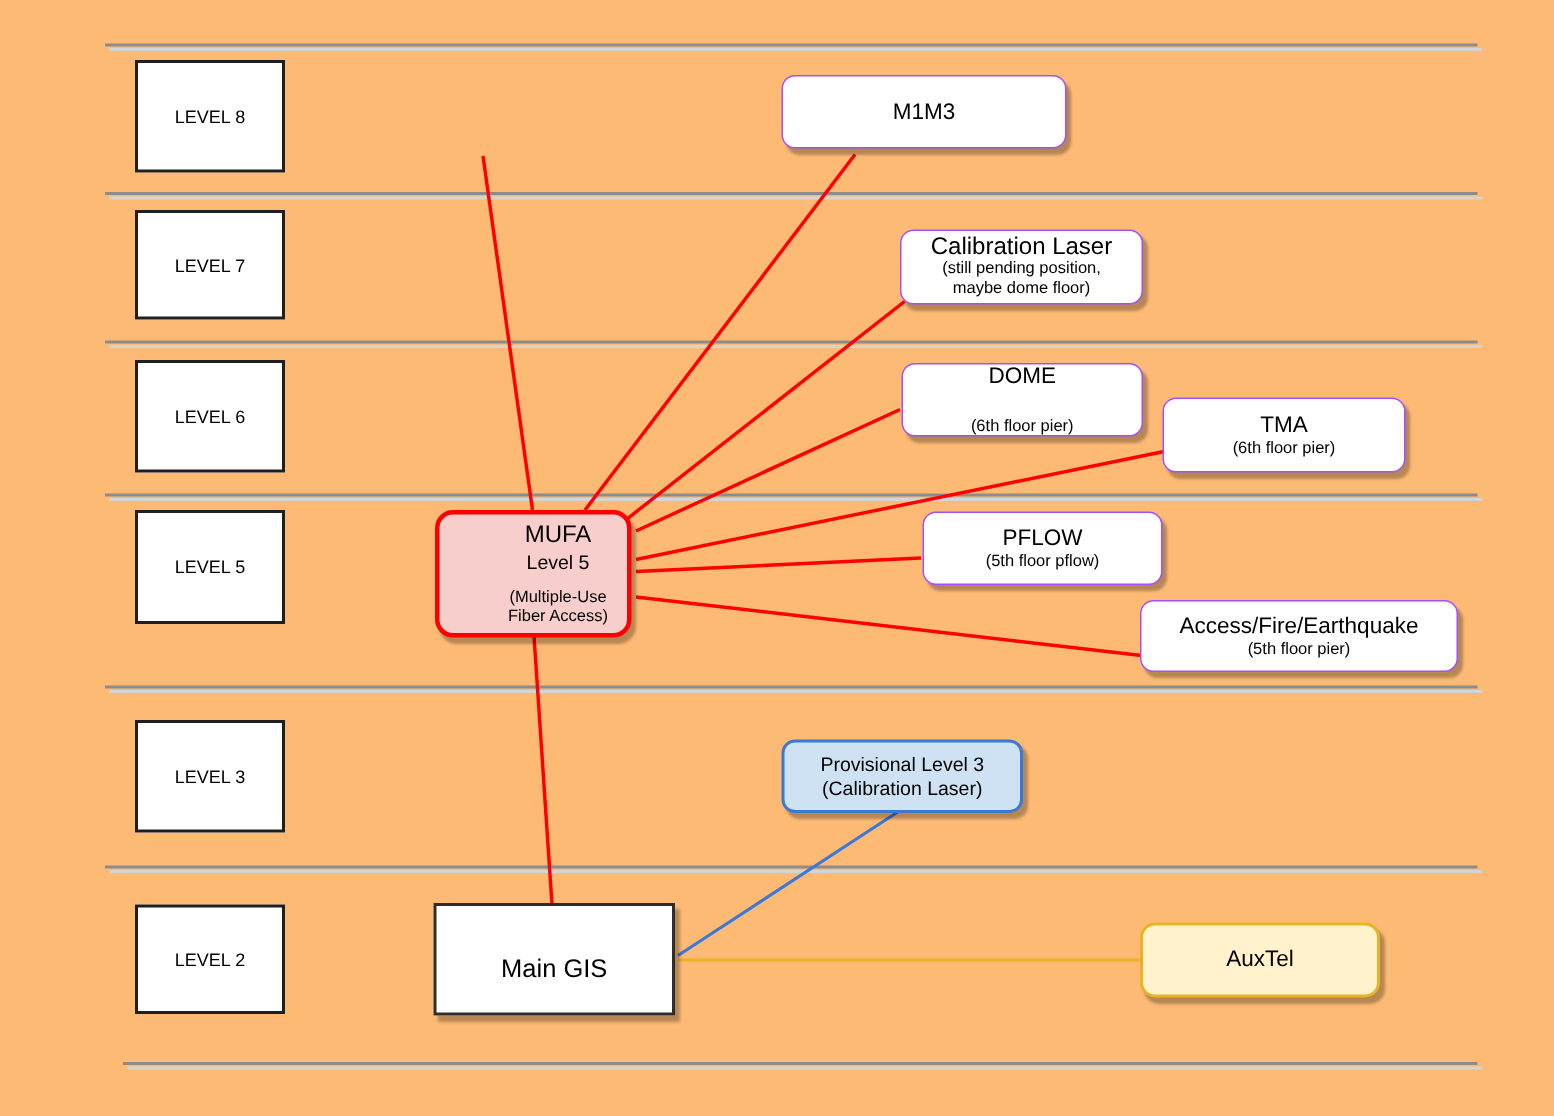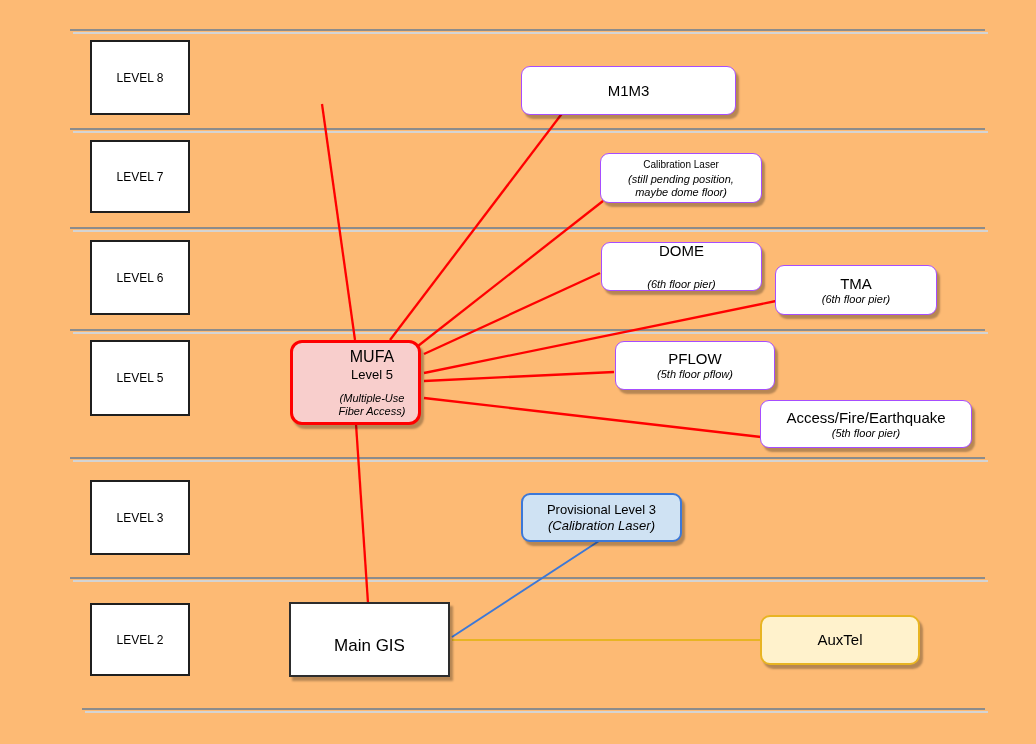--- a/index.html
+++ b/index.html
@@ -120,7 +120,7 @@
     <span class="lvl">LEVEL 2</span>
   </div>
 
-  <div class="node purple" style="left:521px;top:66px;width:215px;height:49px;">
+  <div class="node purple" style="left:521px;top:50px;width:190px;height:49px;">
     <span class="title">M1M3</span>
   </div>
   <div class="node purple" style="left:600px;top:153px;width:162px;height:50px;">

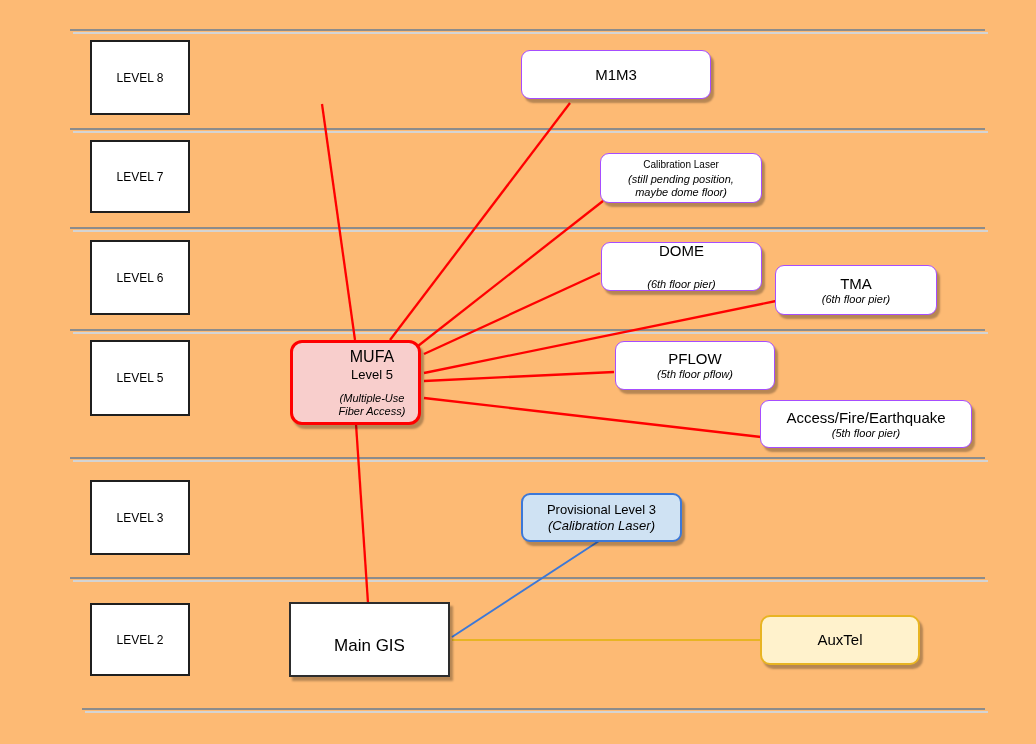--- a/index.html
+++ b/index.html
@@ -124,7 +124,7 @@
     <span class="title">M1M3</span>
   </div>
   <div class="node purple" style="left:600px;top:153px;width:162px;height:50px;">
-    <span class="title" style="font-size:10px;line-height:16px;">Calibration Laser</span>
+    <span class="title" style="font-size:16px;line-height:16px;">Calibration Laser</span>
     <span class="note">(still pending position,</span>
     <span class="note">maybe dome floor)</span>
   </div>

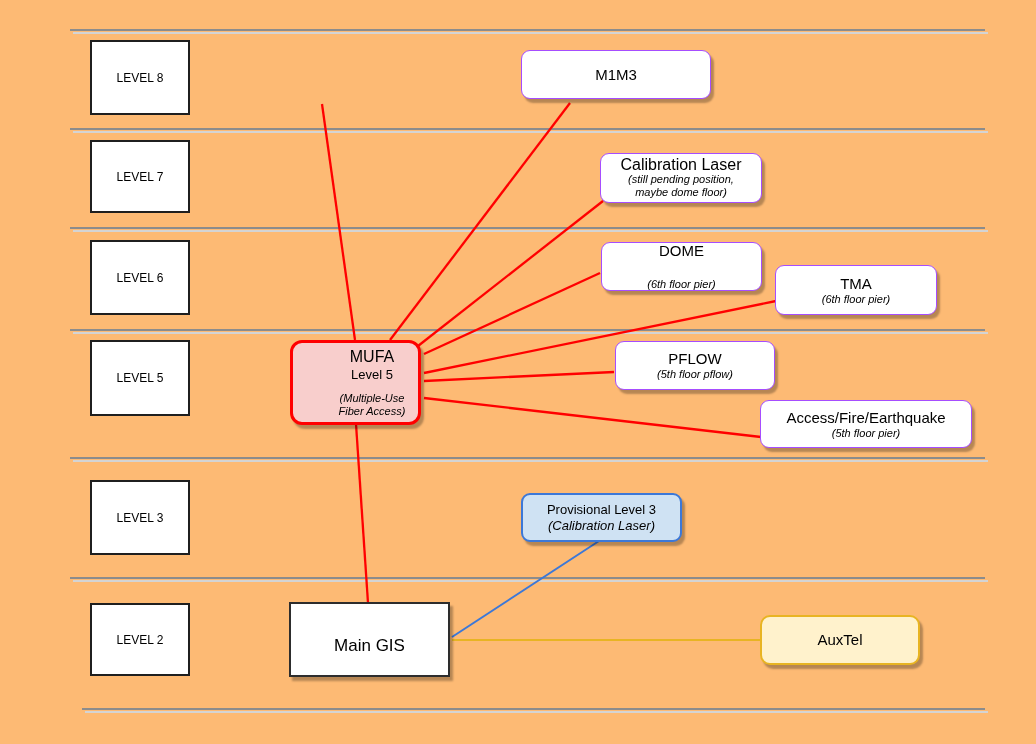--- a/index.html
+++ b/index.html
@@ -29,7 +29,7 @@
     box-shadow:3px 4px 2px rgba(0,0,0,0.28);
   }
   .node .title{font-size:15px;line-height:18px;}
-  .node .note{font-size:11px;line-height:13px;font-style:italic;}
+  .node .note{font-size:11px;line-height:13px;}
 
   .levelbox{
     border:2px solid #1f1f1f;

